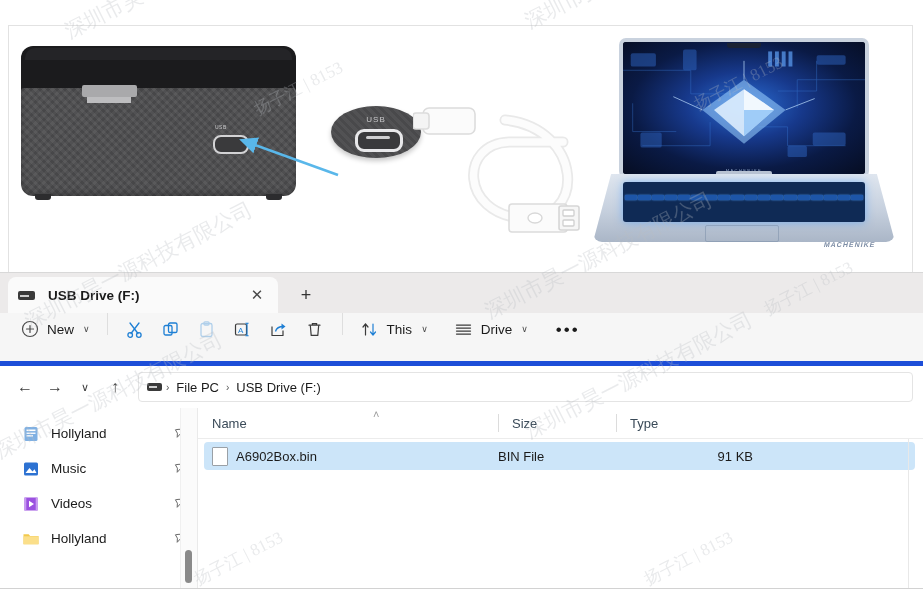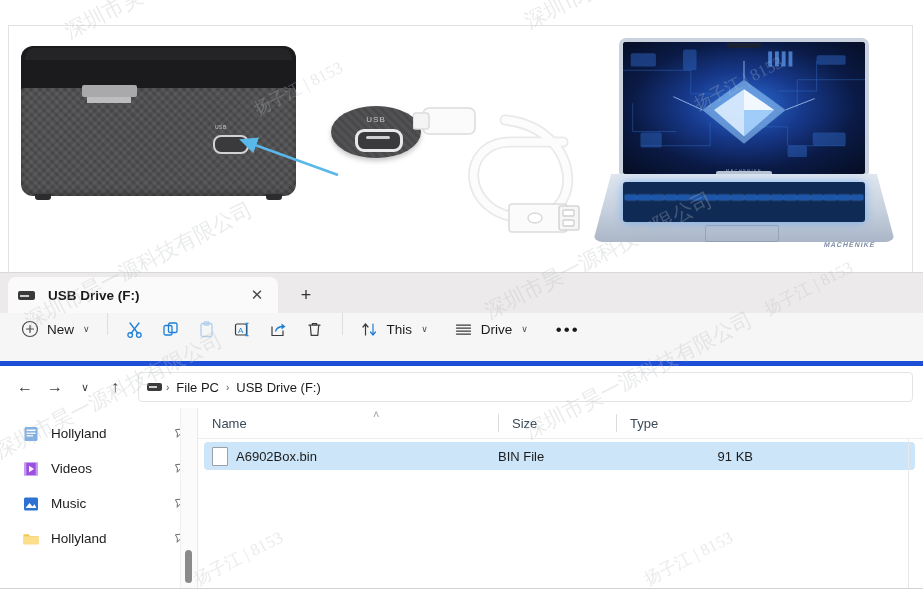--- a/index.html
+++ b/index.html
@@ -411,6 +411,20 @@
       <div class="navitem">
         <span class="ni-ico">
           <svg width="18" height="18" viewBox="0 0 18 18">
+              <rect x="2" y="2.5" width="14" height="13" rx="1.5" fill="#2d72d2"></rect>
+              <path d="M3.5 13l4-5 3 3.4 2-2.2 2 3.8z" fill="#fff"></path>
+            </svg>
+        </span>
+        <span class="ni-lbl">Music</span>
+        <span class="pin">
+          <svg width="13" height="13" viewBox="0 0 13 13">
+              <path d="M8.2 1.2l3.6 3.6-1.6.6-.4 2.6-3.6-2-3 3.3.2-4.1-2-3.4 2.6-.4z" fill="none" stroke="#6a6a6a" stroke-width="1"></path>
+            </svg>
+        </span>
+      </div>
+      <div class="navitem">
+        <span class="ni-ico">
+          <svg width="18" height="18" viewBox="0 0 18 18">
               <rect x="2" y="2.5" width="14" height="13" rx="1.5" fill="#9b51e0"></rect>
               <rect x="2" y="2.5" width="2.3" height="13" fill="#c89bf0"></rect>
               <rect x="13.7" y="2.5" width="2.3" height="13" fill="#c89bf0"></rect>
@@ -418,20 +432,6 @@
             </svg>
         </span>
         <span class="ni-lbl">Videos</span>
-        <span class="pin">
-          <svg width="13" height="13" viewBox="0 0 13 13">
-              <path d="M8.2 1.2l3.6 3.6-1.6.6-.4 2.6-3.6-2-3 3.3.2-4.1-2-3.4 2.6-.4z" fill="none" stroke="#6a6a6a" stroke-width="1"></path>
-            </svg>
-        </span>
-      </div>
-      <div class="navitem">
-        <span class="ni-ico">
-          <svg width="18" height="18" viewBox="0 0 18 18">
-              <rect x="2" y="2.5" width="14" height="13" rx="1.5" fill="#2d72d2"></rect>
-              <path d="M3.5 13l4-5 3 3.4 2-2.2 2 3.8z" fill="#fff"></path>
-            </svg>
-        </span>
-        <span class="ni-lbl">Music</span>
         <span class="pin">
           <svg width="13" height="13" viewBox="0 0 13 13">
               <path d="M8.2 1.2l3.6 3.6-1.6.6-.4 2.6-3.6-2-3 3.3.2-4.1-2-3.4 2.6-.4z" fill="none" stroke="#6a6a6a" stroke-width="1"></path>

